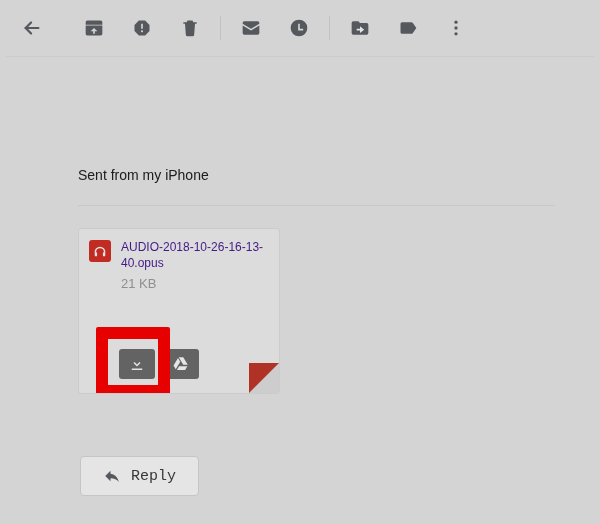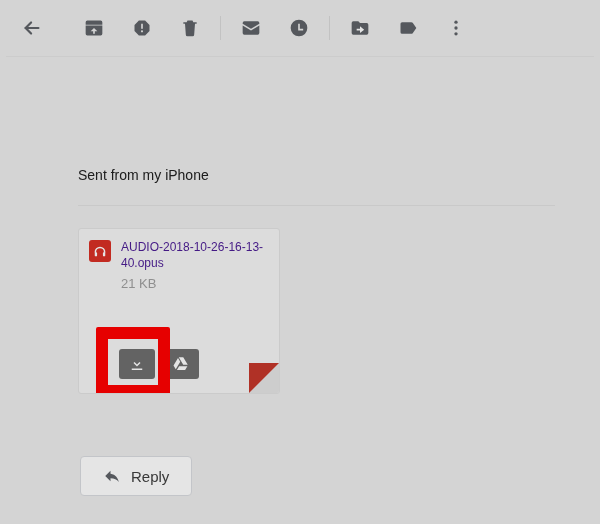--- a/index.html
+++ b/index.html
@@ -187,6 +187,7 @@
     color: #404040;
     font-size: 15px;
     cursor: pointer;
+    font-family: Liberation Mono, monospace;
   }
   .action-btn svg { display: block; color: #5f6368; }
 

